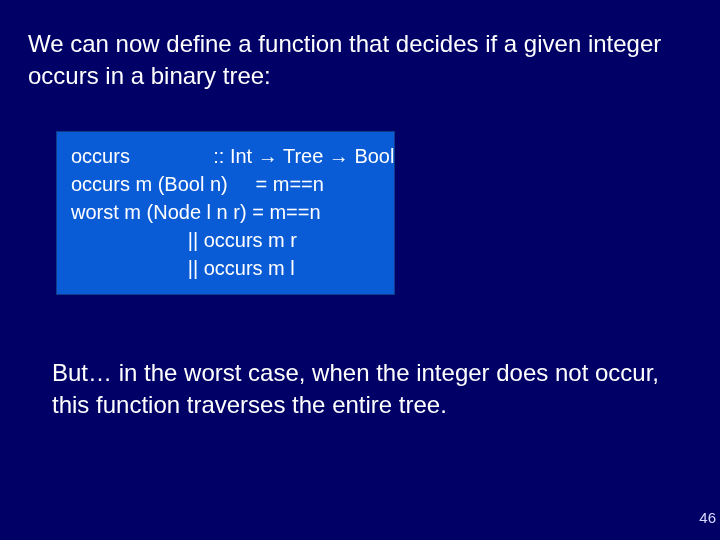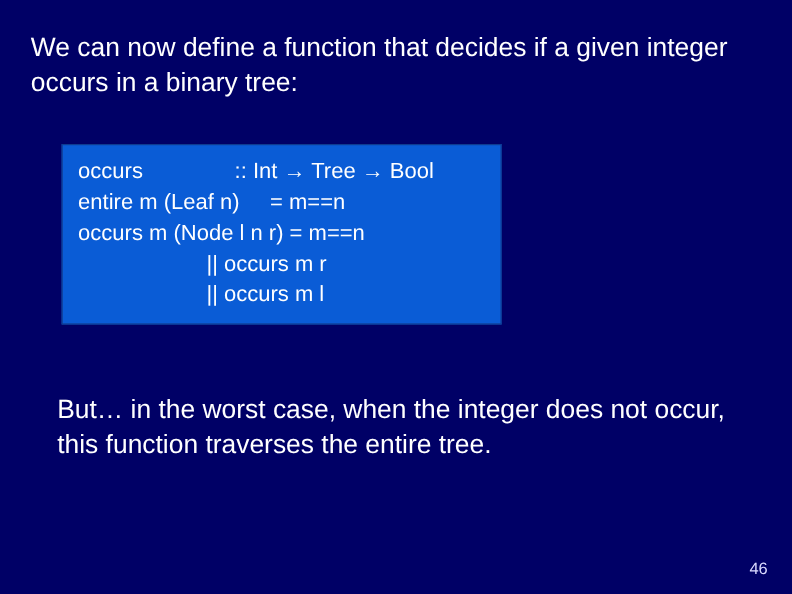--- a/index.html
+++ b/index.html
@@ -26,7 +26,7 @@
     background: #0a5cd6;
     border: 1px solid #103a8a;
     margin-left: 28px;
-    width: 400px;
+    width: 339px;
     padding: 10px 14px 12px 14px;
     color: #ffffff;
     font-size: 20px;

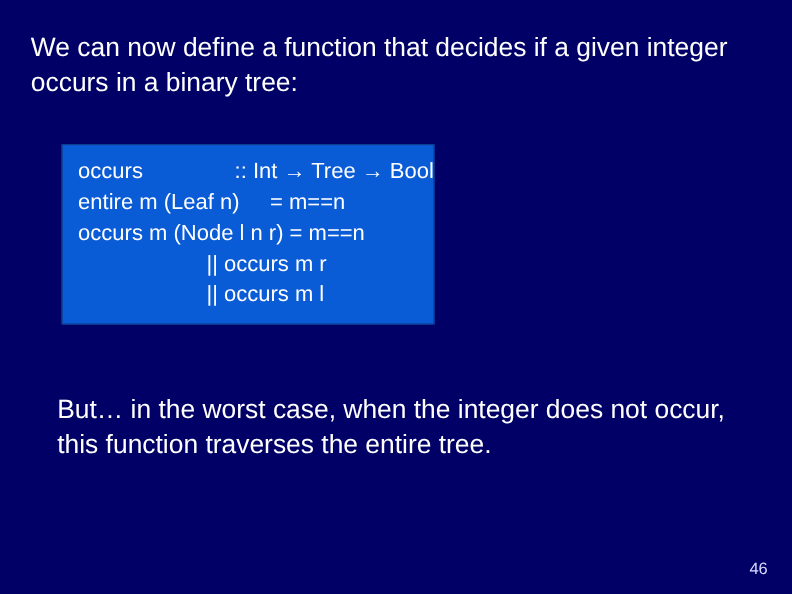--- a/index.html
+++ b/index.html
@@ -60,7 +60,7 @@
 
   <div class="codebox">
     <div class="code-line">occurs               :: Int → Tree → Bool</div>
-    <div class="code-line">entire m (Leaf n)     = m==n</div>
+    <div class="code-line">occurs m (Bool n)     = m==n</div>
     <div class="code-line">occurs m (Node l n r) = m==n</div>
     <div class="code-line">                     || occurs m r</div>
     <div class="code-line">                     || occurs m l</div>

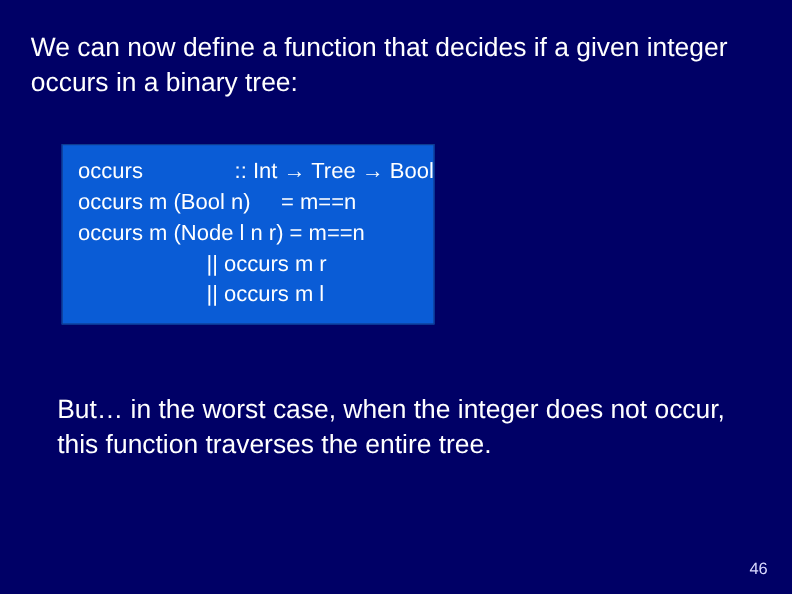--- a/index.html
+++ b/index.html
@@ -61,7 +61,7 @@
   <div class="codebox">
     <div class="code-line">occurs               :: Int → Tree → Bool</div>
     <div class="code-line">occurs m (Bool n)     = m==n</div>
-    <div class="code-line">occurs m (Node l n r) = m==n</div>
+    <div class="code-line">worst m (Node l n r) = m==n</div>
     <div class="code-line">                     || occurs m r</div>
     <div class="code-line">                     || occurs m l</div>
   </div>

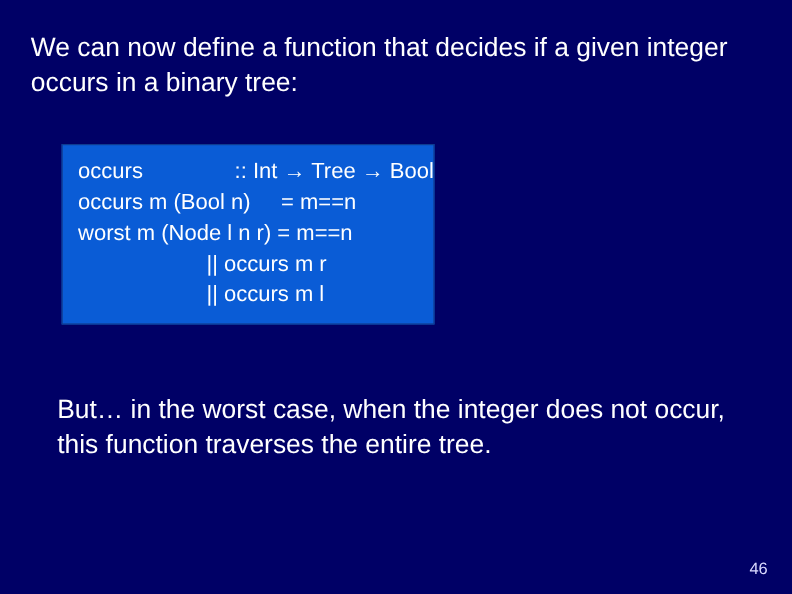--- a/index.html
+++ b/index.html
@@ -44,7 +44,7 @@
   }
   .pagenum {
     position: absolute;
-    right: 22px;
+    right: 4px;
     bottom: 14px;
     font-size: 15px;
     color: #d9d9ff;

